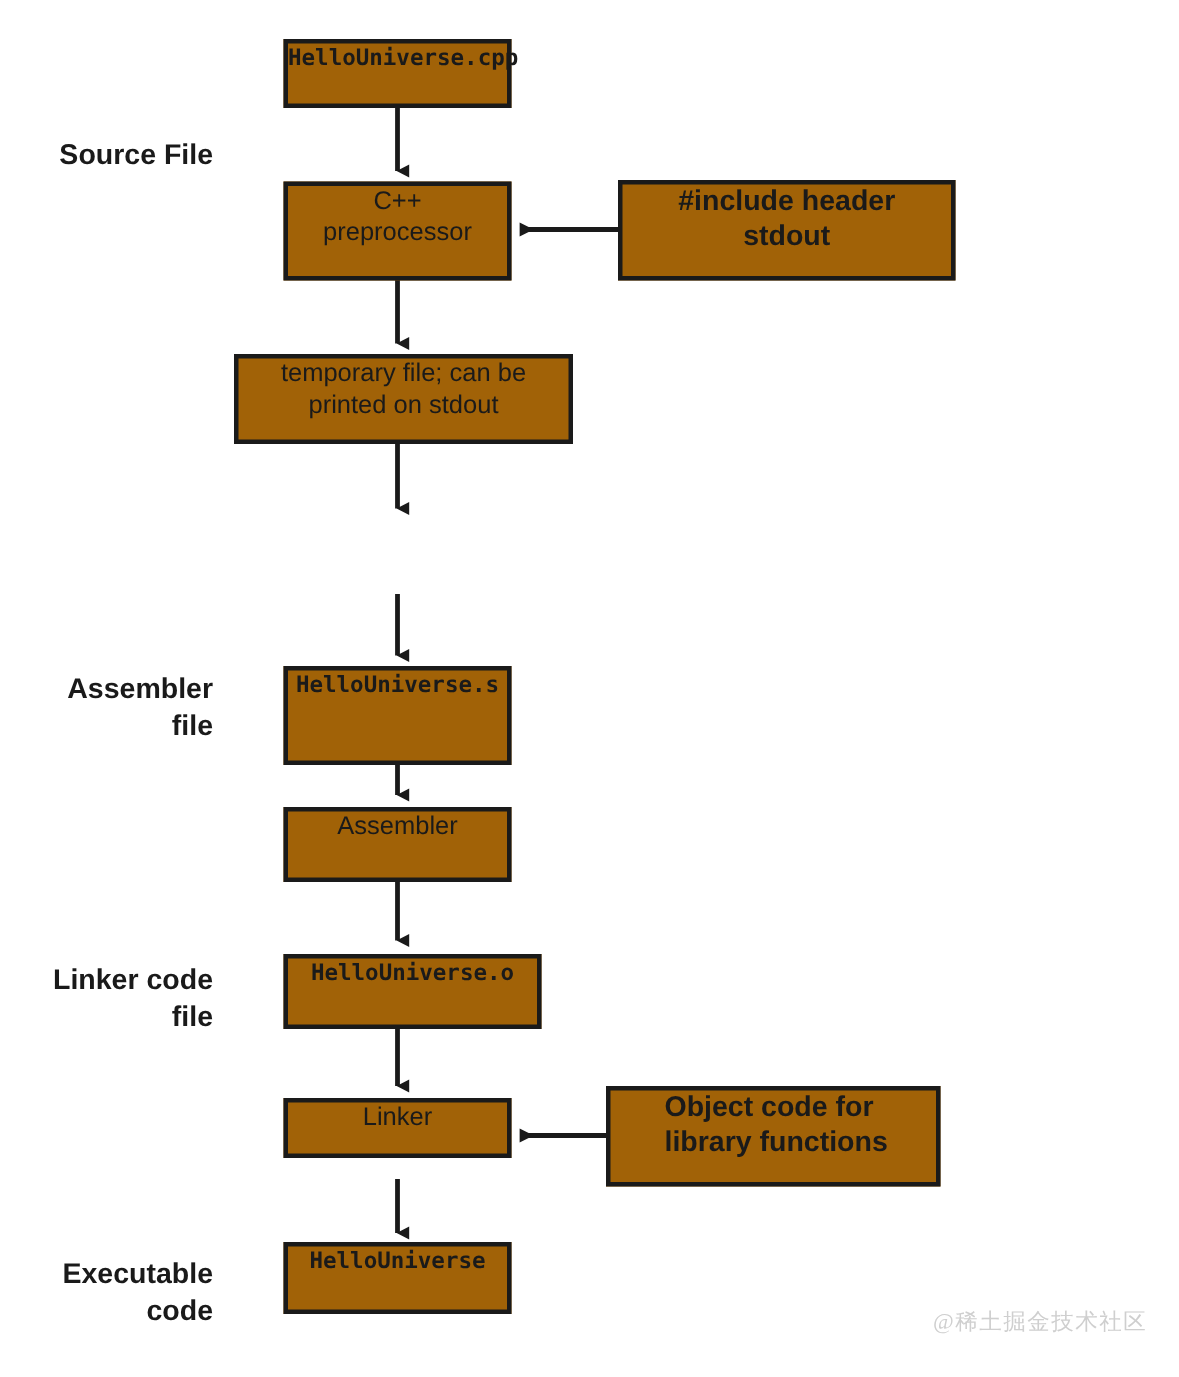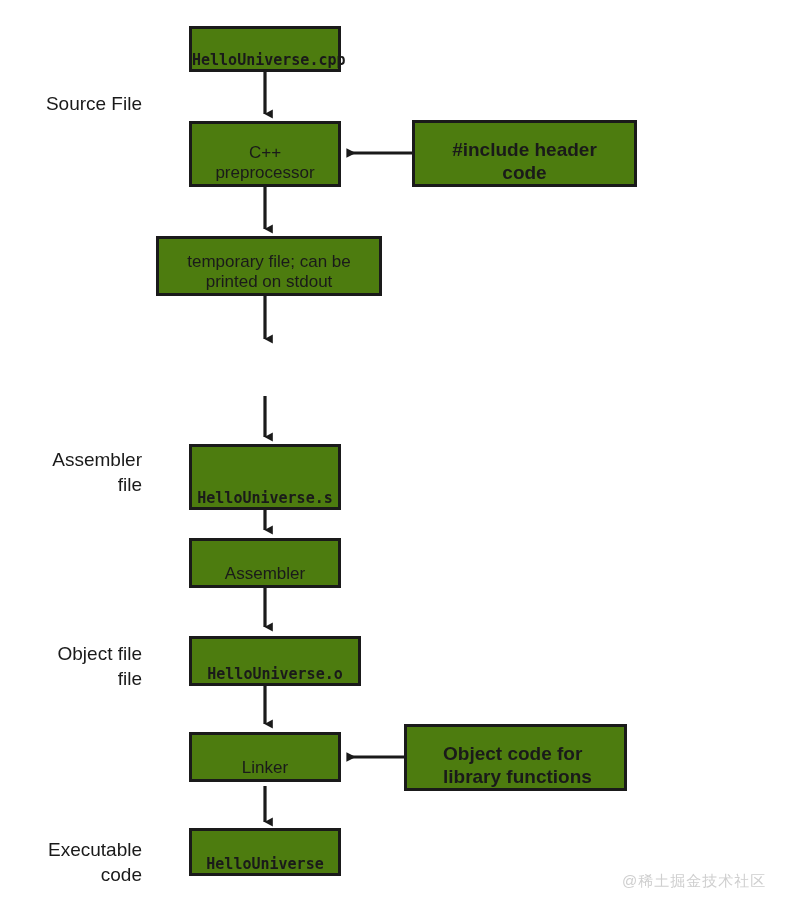--- a/index.html
+++ b/index.html
@@ -24,9 +24,9 @@
     position: absolute;
     box-sizing: border-box;
     border: 3px solid #1a1a1a;
-    background: #4d7c0f;
+    background: #a16207;
     display: flex;
-    align-items: flex-end;
+    align-items: flex-start;
     justify-content: center;
     text-align: center;
     line-height: 1.22;

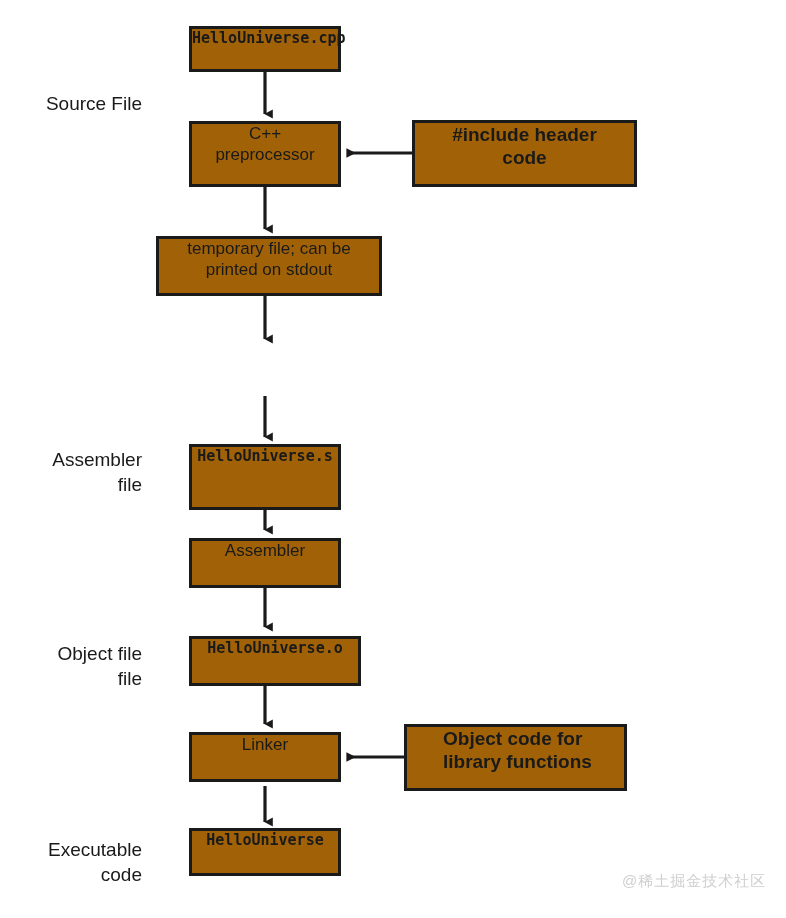--- a/index.html
+++ b/index.html
@@ -66,7 +66,7 @@
   .stage-label {
     position: absolute;
     font-family: "Liberation Sans", sans-serif;
-    font-weight: 400;
+    font-weight: 700;
     font-size: 19px;
     color: #1a1a1a;
     text-align: right;

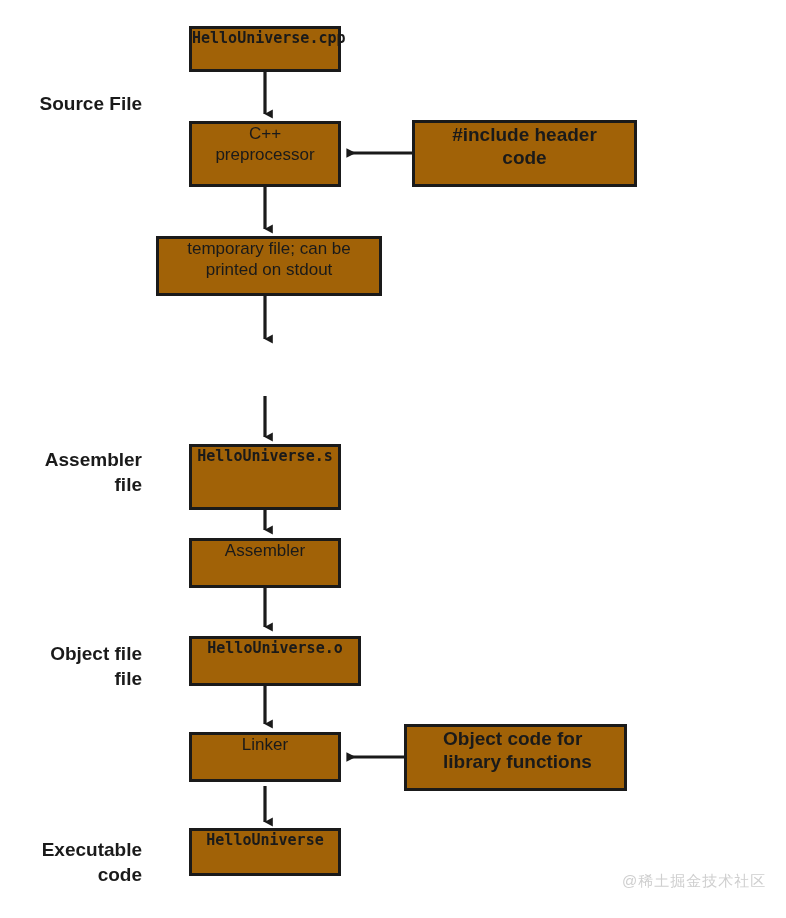--- a/index.html
+++ b/index.html
@@ -156,7 +156,7 @@
 
   <div class="node strong" style="left:412px; top:120px; width:225px; height:67px;">
     <span class="txt">#include header
-code</span>
+stdout</span>
   </div>
 
   <div class="node plain" style="left:156px; top:236px; width:226px; height:60px;">

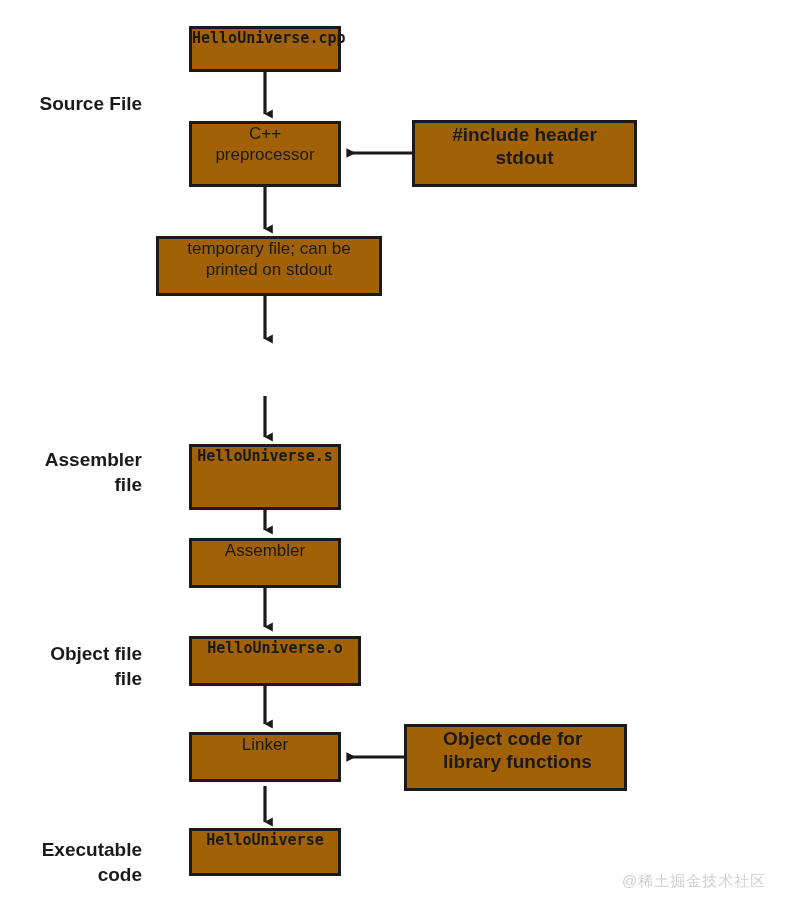--- a/index.html
+++ b/index.html
@@ -139,7 +139,7 @@
   <div class="stage-label" style="left:10px; top:448px; width:132px;">Assembler
 file</div>
 
-  <div class="stage-label" style="left:10px; top:642px; width:132px;">Object file
+  <div class="stage-label" style="left:10px; top:642px; width:132px;">Linker code
 file</div>
 
   <div class="stage-label" style="left:10px; top:838px; width:132px;">Executable

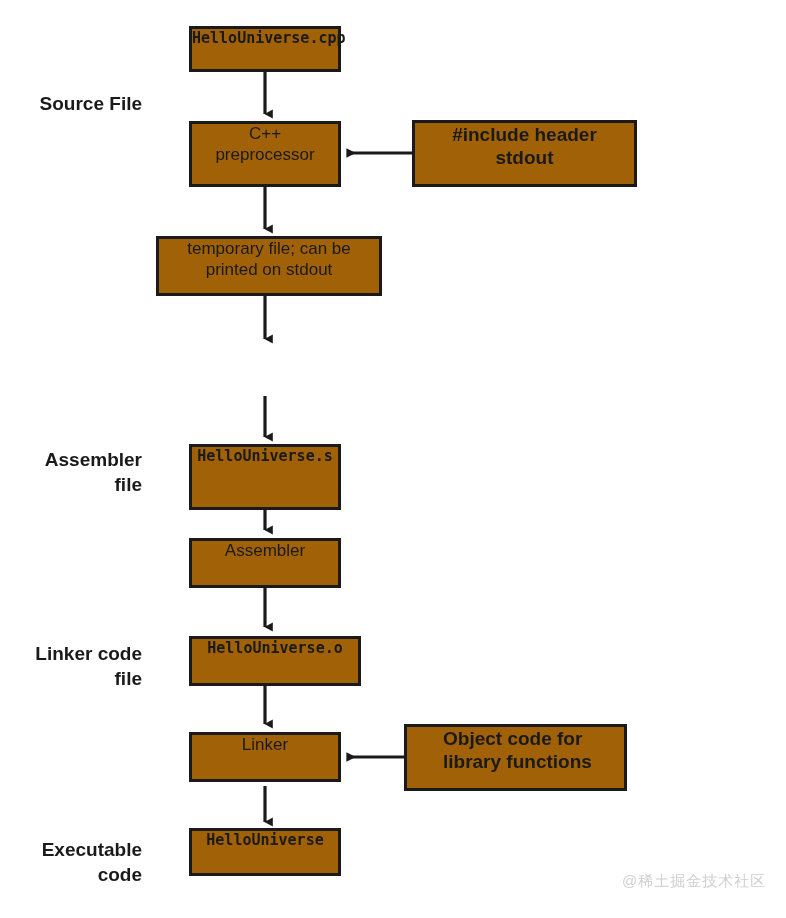--- a/index.html
+++ b/index.html
@@ -177,7 +177,7 @@
     <span class="txt">HelloUniverse.o</span>
   </div>
 
-  <div class="node plain" style="left:189px; top:732px; width:152px; height:50px;">
+  <div class="node plain" style="left:189px; top:732px; width:152px; height:40px;">
     <span class="txt">Linker</span>
   </div>
 

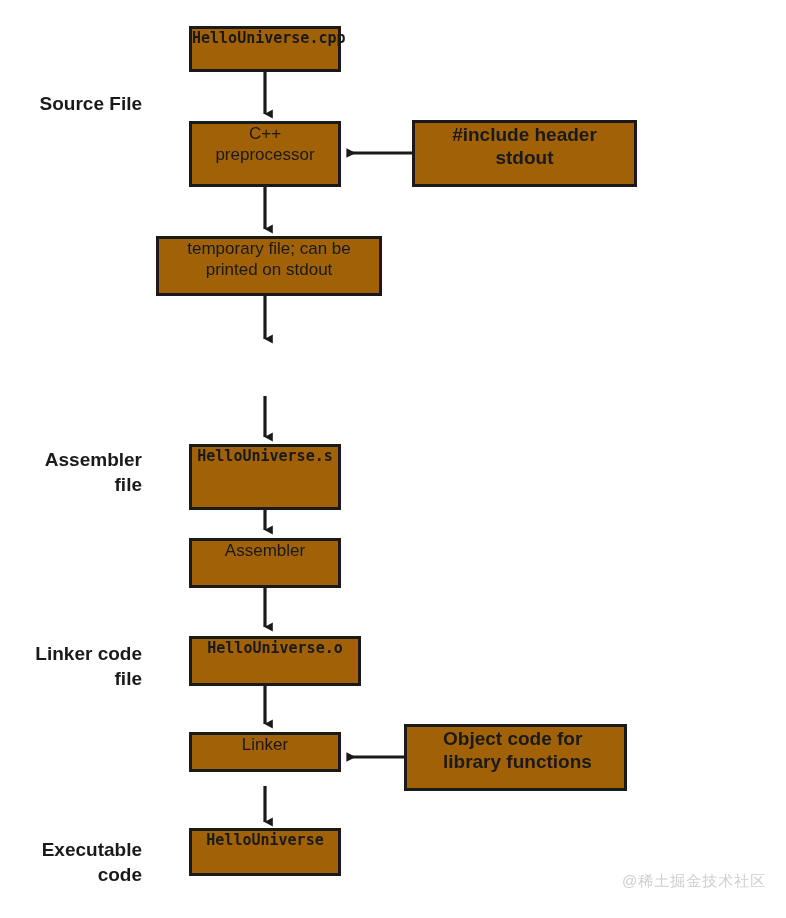--- a/index.html
+++ b/index.html
@@ -86,7 +86,7 @@
   
   .watermark {
     position: absolute;
-    font-family: Liberation Sans, sans-serif;
+    font-family: Liberation Serif, serif;
     font-size: 15px;
     color: #cfcfcf;
     letter-spacing: 1px;

